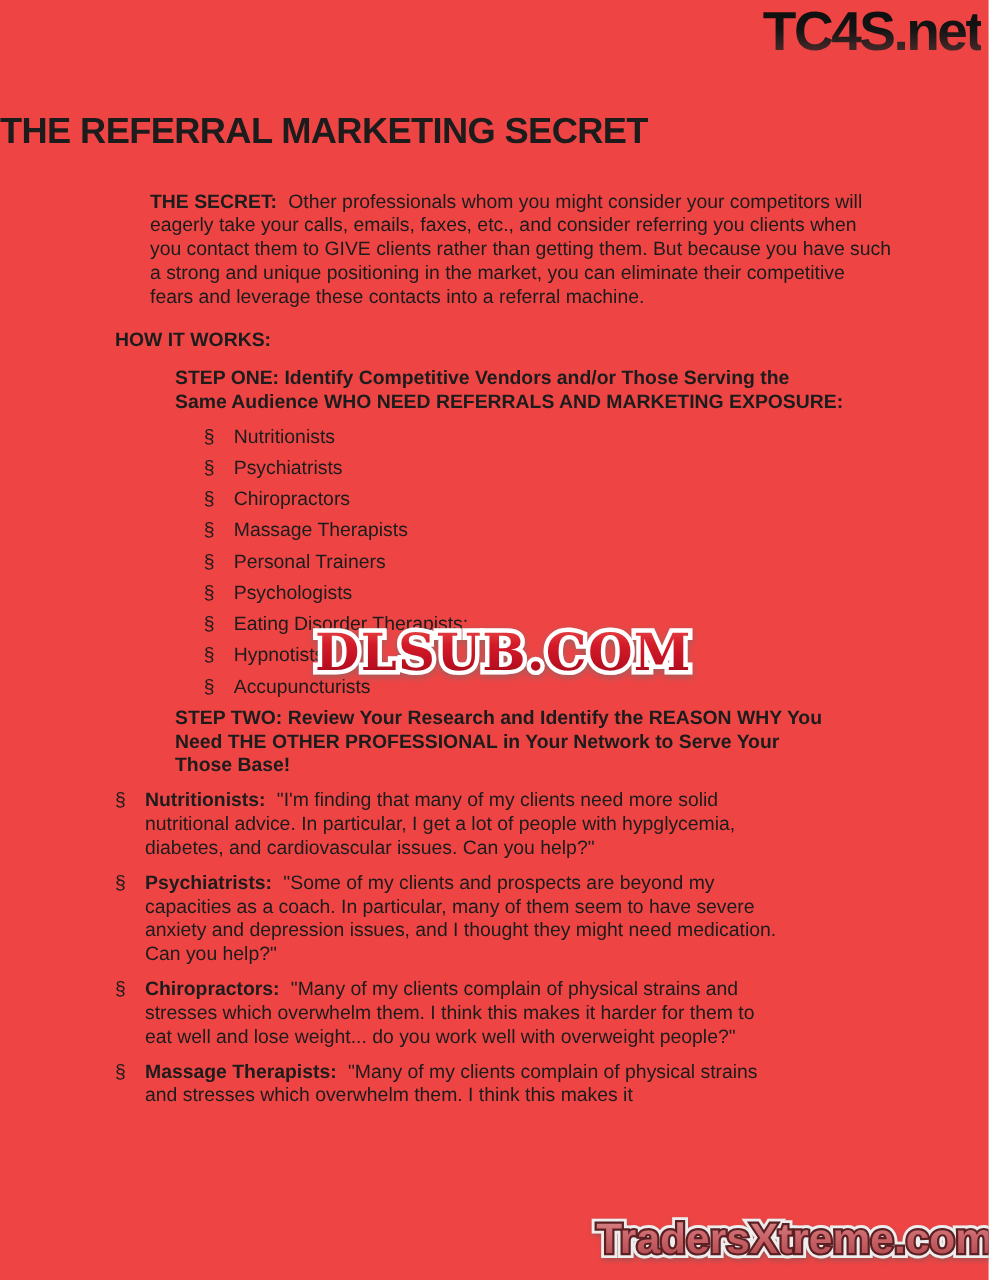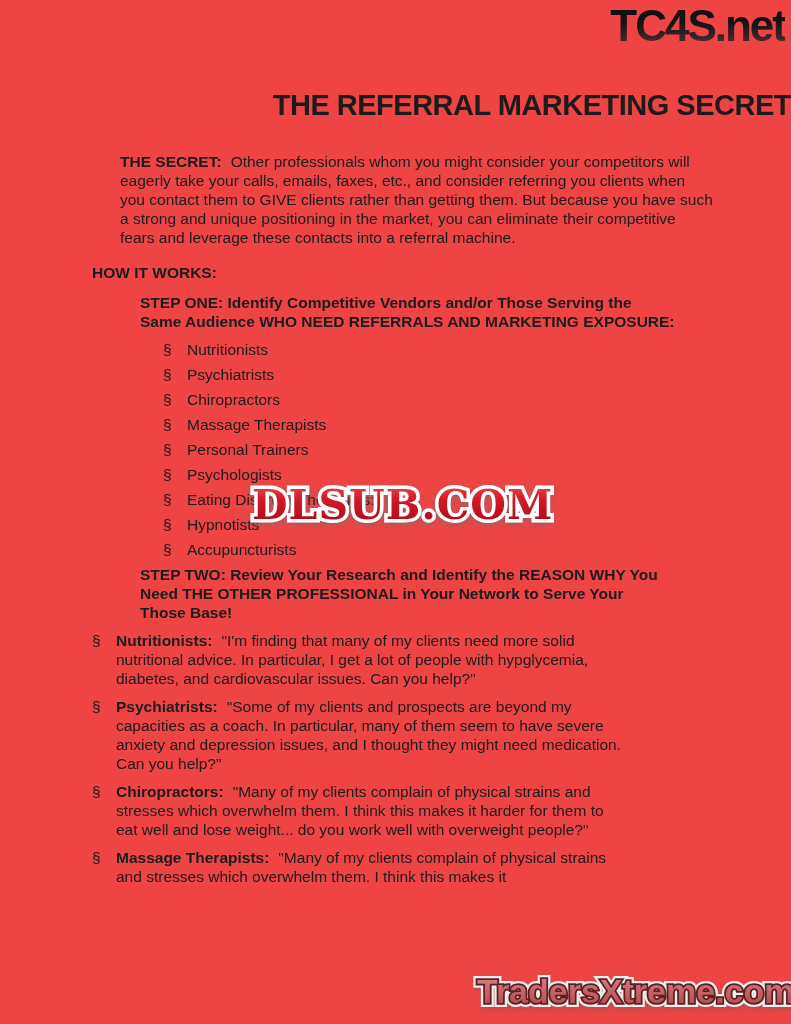--- a/index.html
+++ b/index.html
@@ -25,7 +25,7 @@
   
   .title{
     margin:0;padding-top:88px;
-    text-align:right;
+    text-align:left;
     font-size:29px;font-weight:bold;
     letter-spacing:-0.5px;
     line-height:34px;

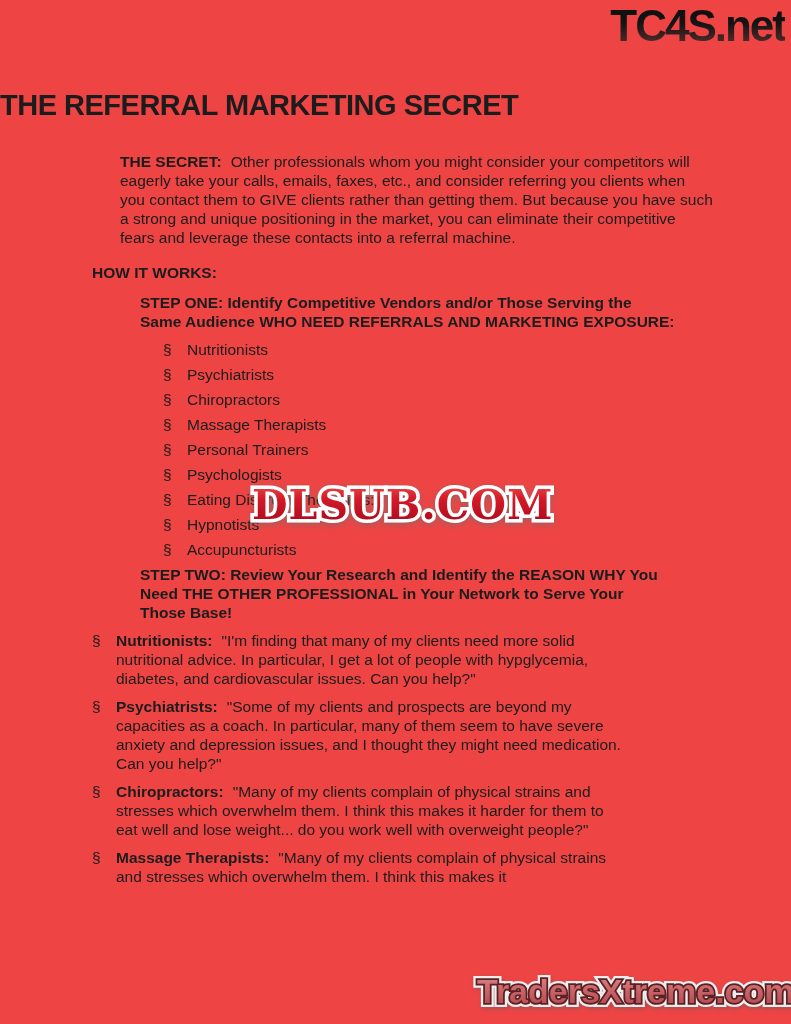--- a/index.html
+++ b/index.html
@@ -56,7 +56,7 @@
 
   
   .wm{
-    position:absolute;left:252px;top:479px;z-index:5;
+    position:absolute;left:252px;top:496px;z-index:5;
     font-family:"DejaVu Serif",serif;font-weight:bold;
     font-size:41px;line-height:52px;letter-spacing:1px;
     white-space:nowrap;

